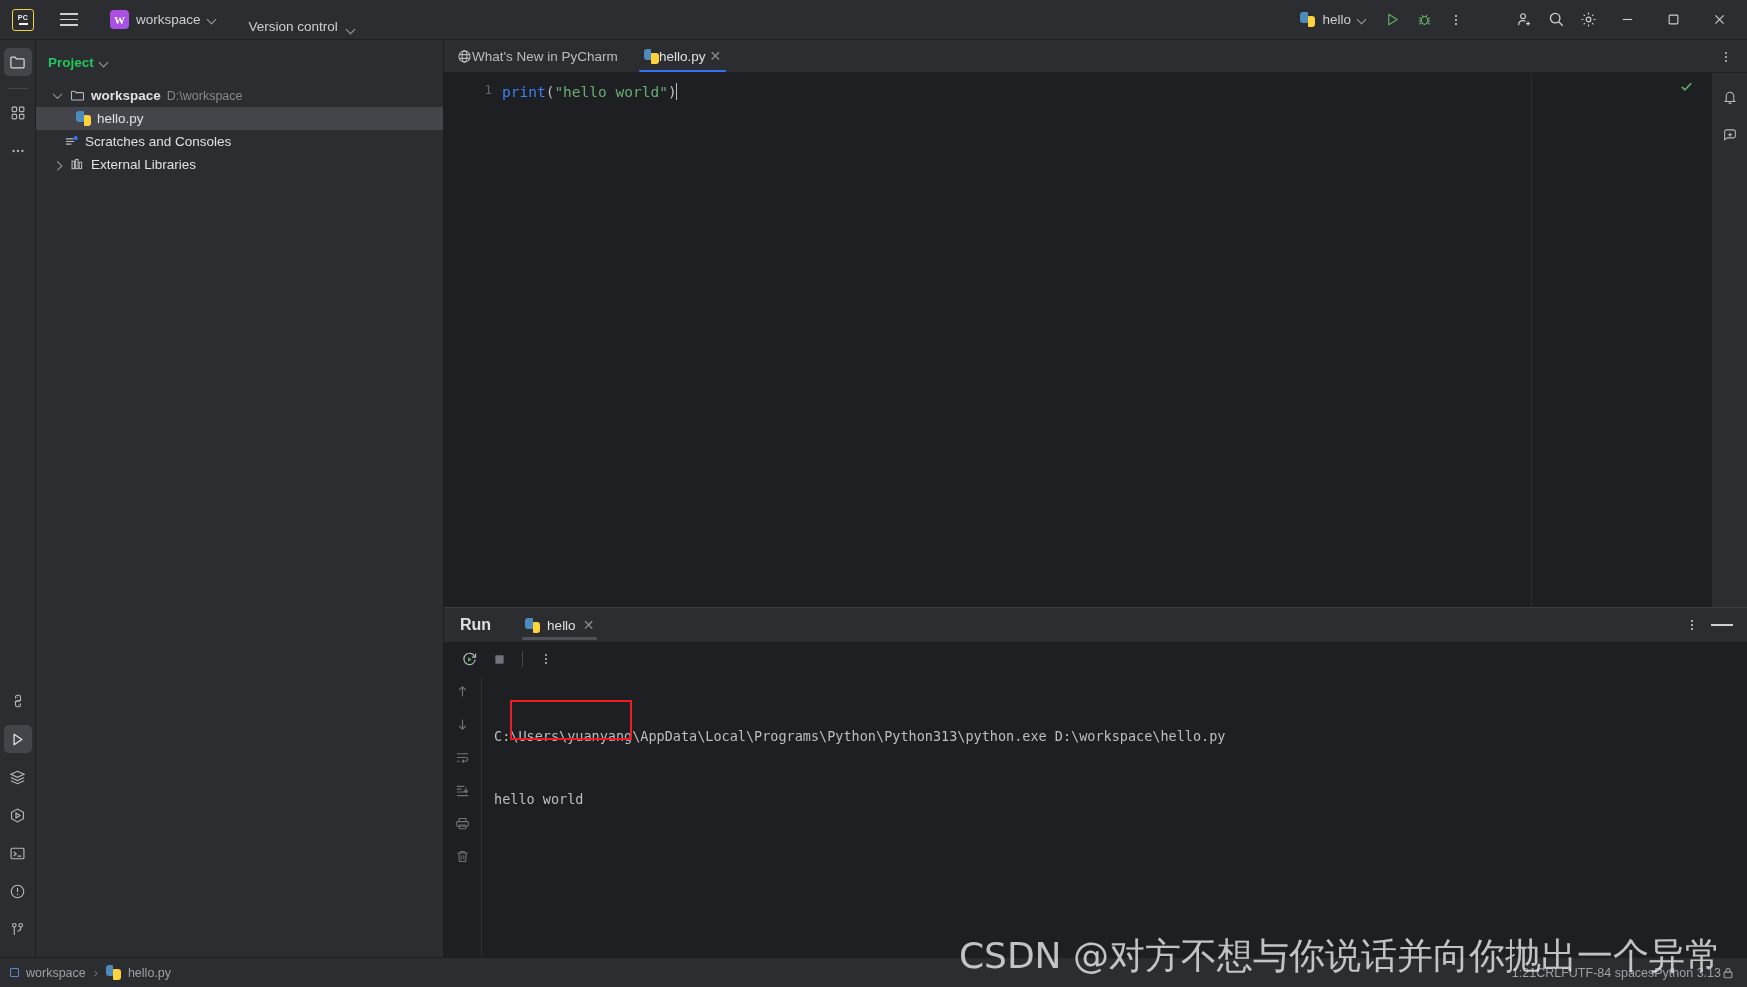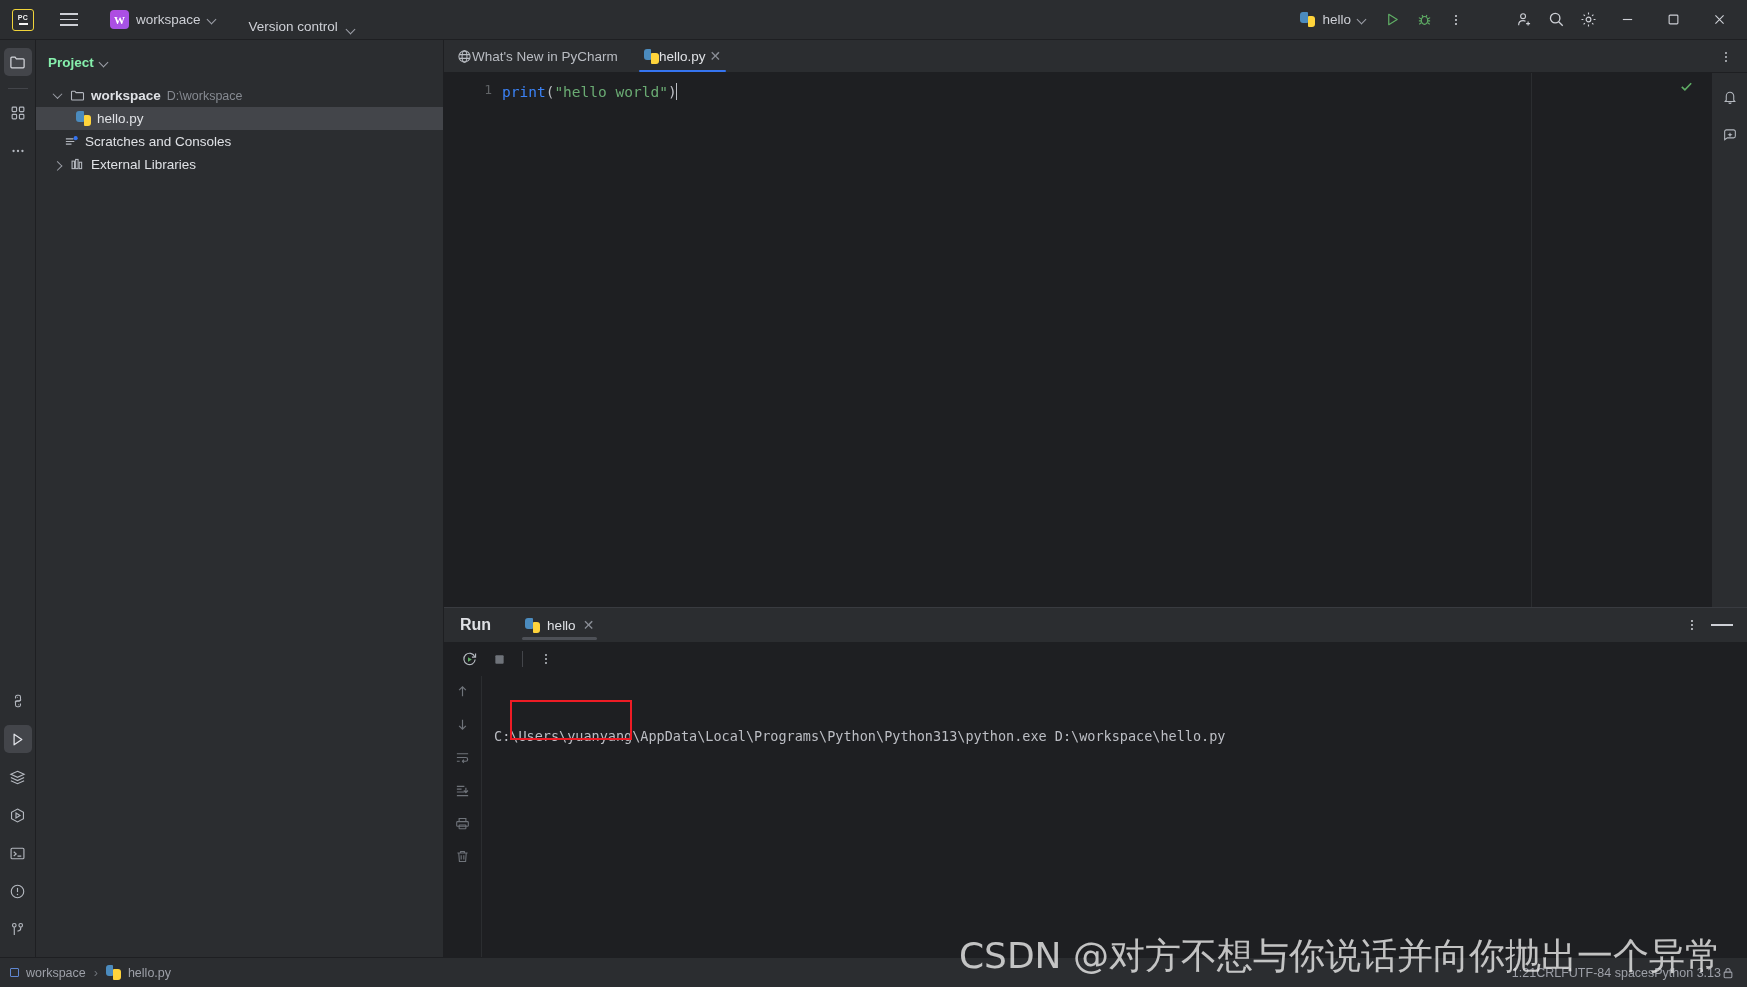--- a/index.html
+++ b/index.html
@@ -107,7 +107,7 @@
     height: 32px; display: flex; align-items: center; gap: 6px;
     padding: 0 12px; margin-top: 6px;
   }
-  .project-head .lbl { color: #86efac; font-size: 13.5px; font-weight: 700; }
+  .project-head .lbl { color: #22c55e; font-size: 13.5px; font-weight: 700; }
   .tree { padding-top: 6px; font-size: 13.5px; color: #ced0d6; }
   .trow {
     display: flex; align-items: center; gap: 6px; height: 23px;

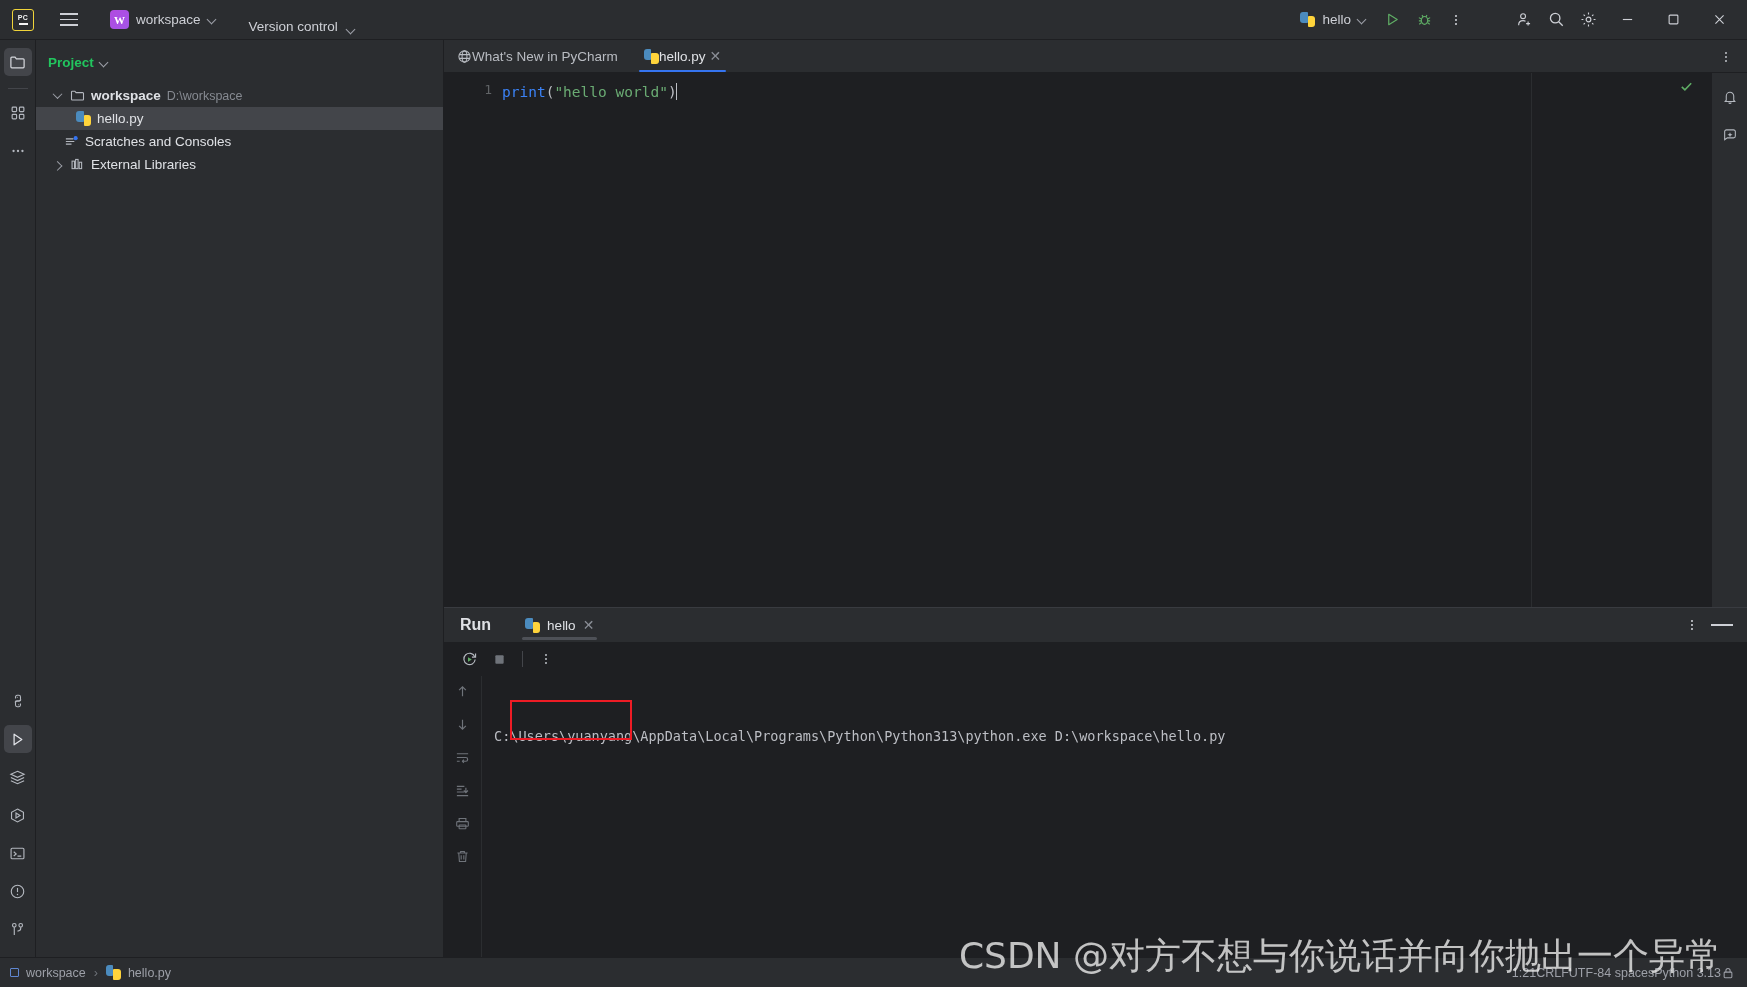--- a/index.html
+++ b/index.html
@@ -615,6 +615,7 @@
 
           <div class="console">
             <div>C:\Users\yuanyang\AppData\Local\Programs\Python\Python313\python.exe D:\workspace\hello.py</div>
+            <div>hello world</div>
             <div class="blank"></div>
             <div class="hl-box"></div>
           </div>

